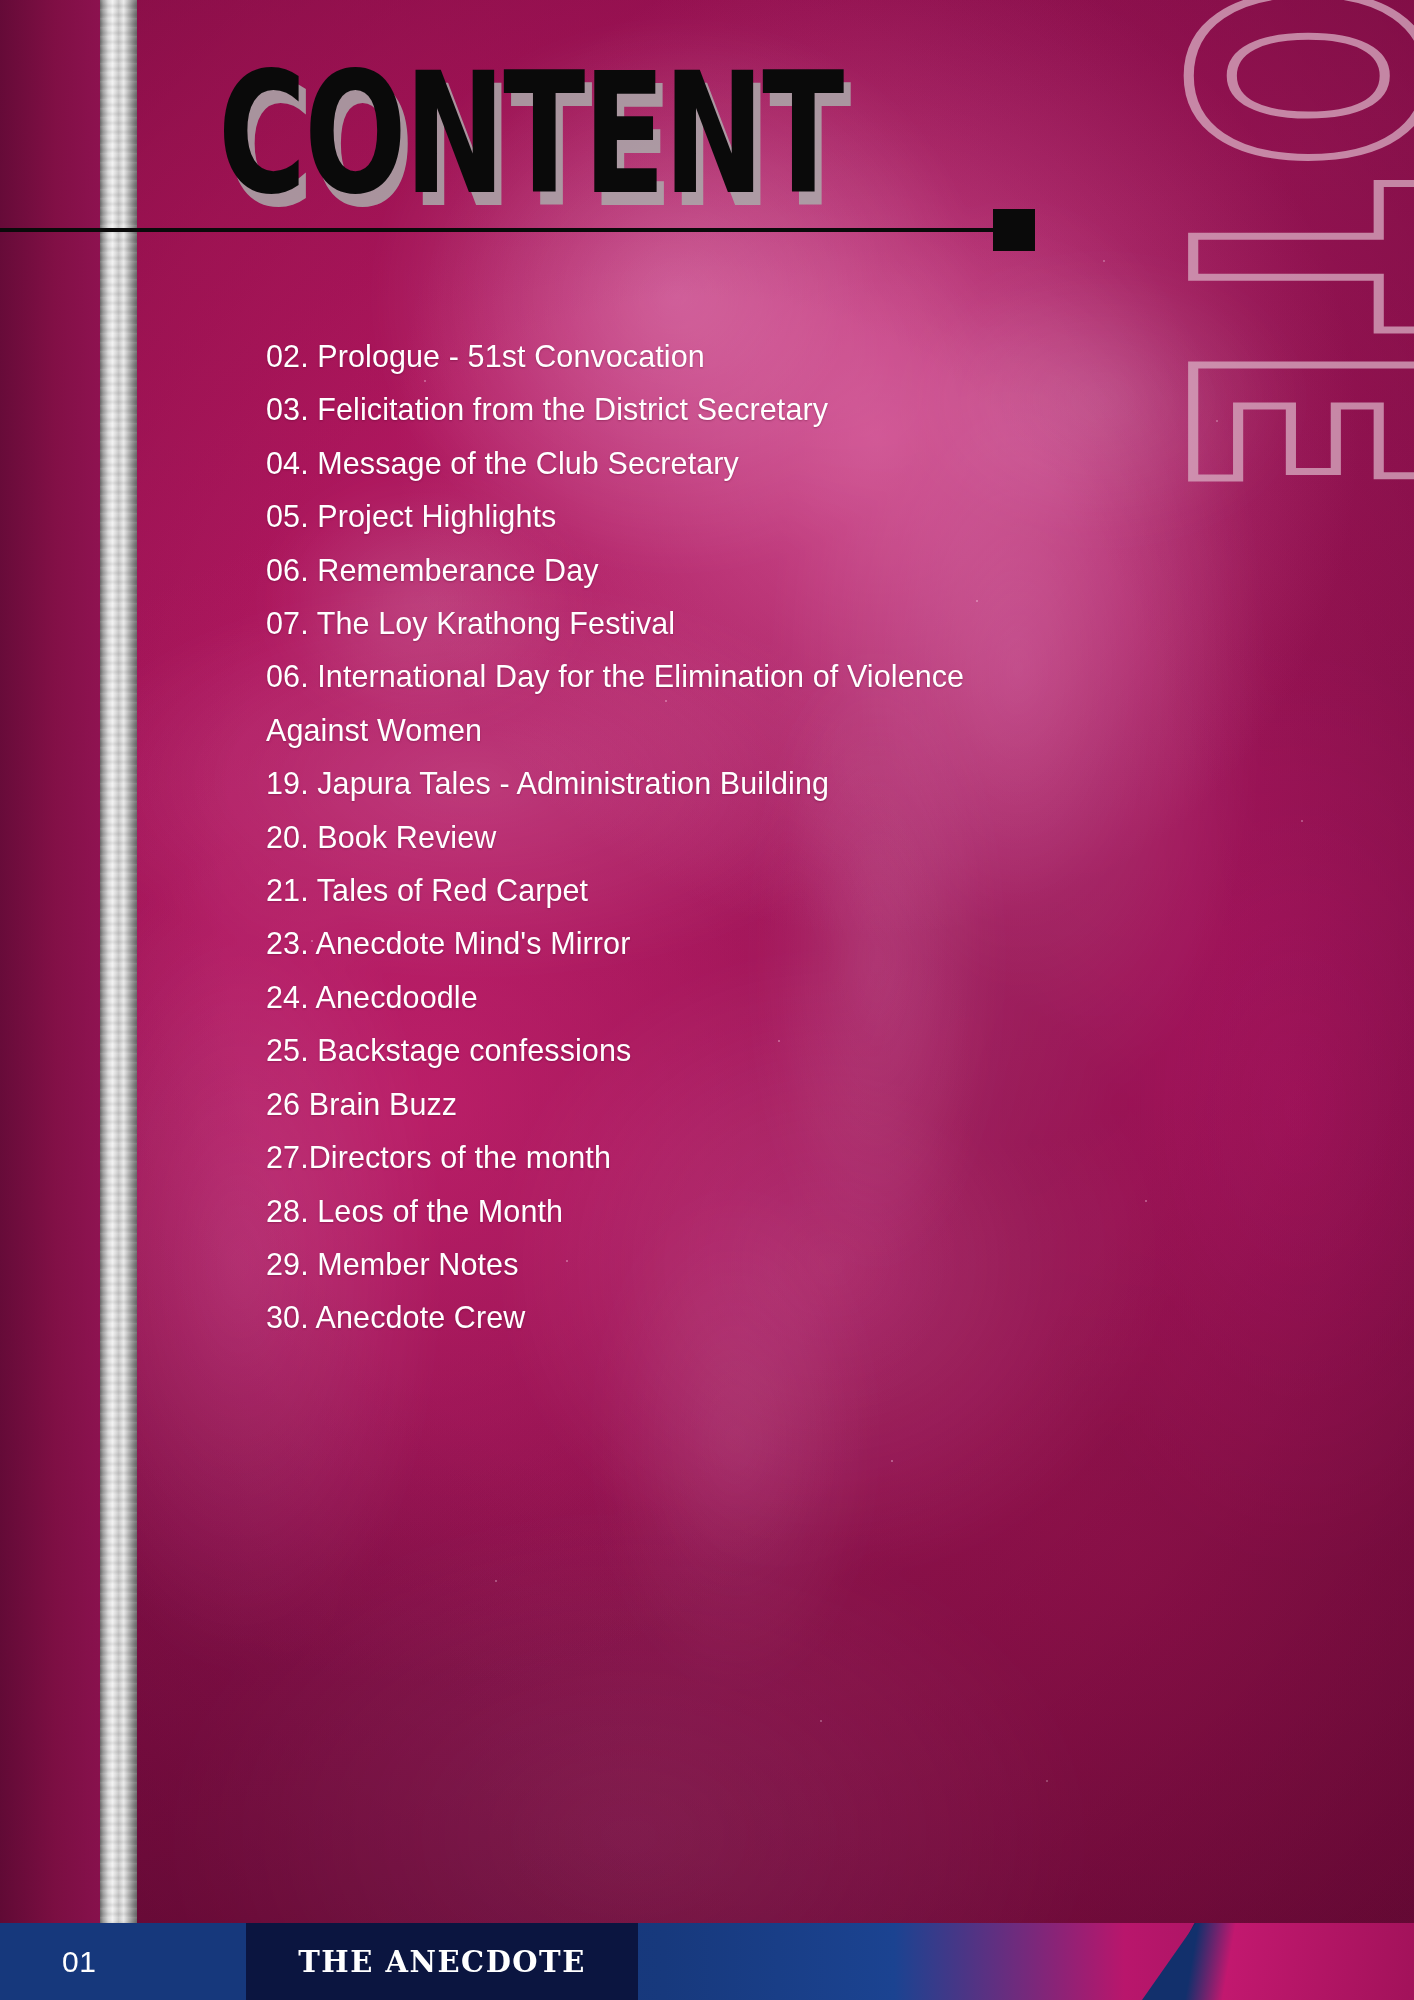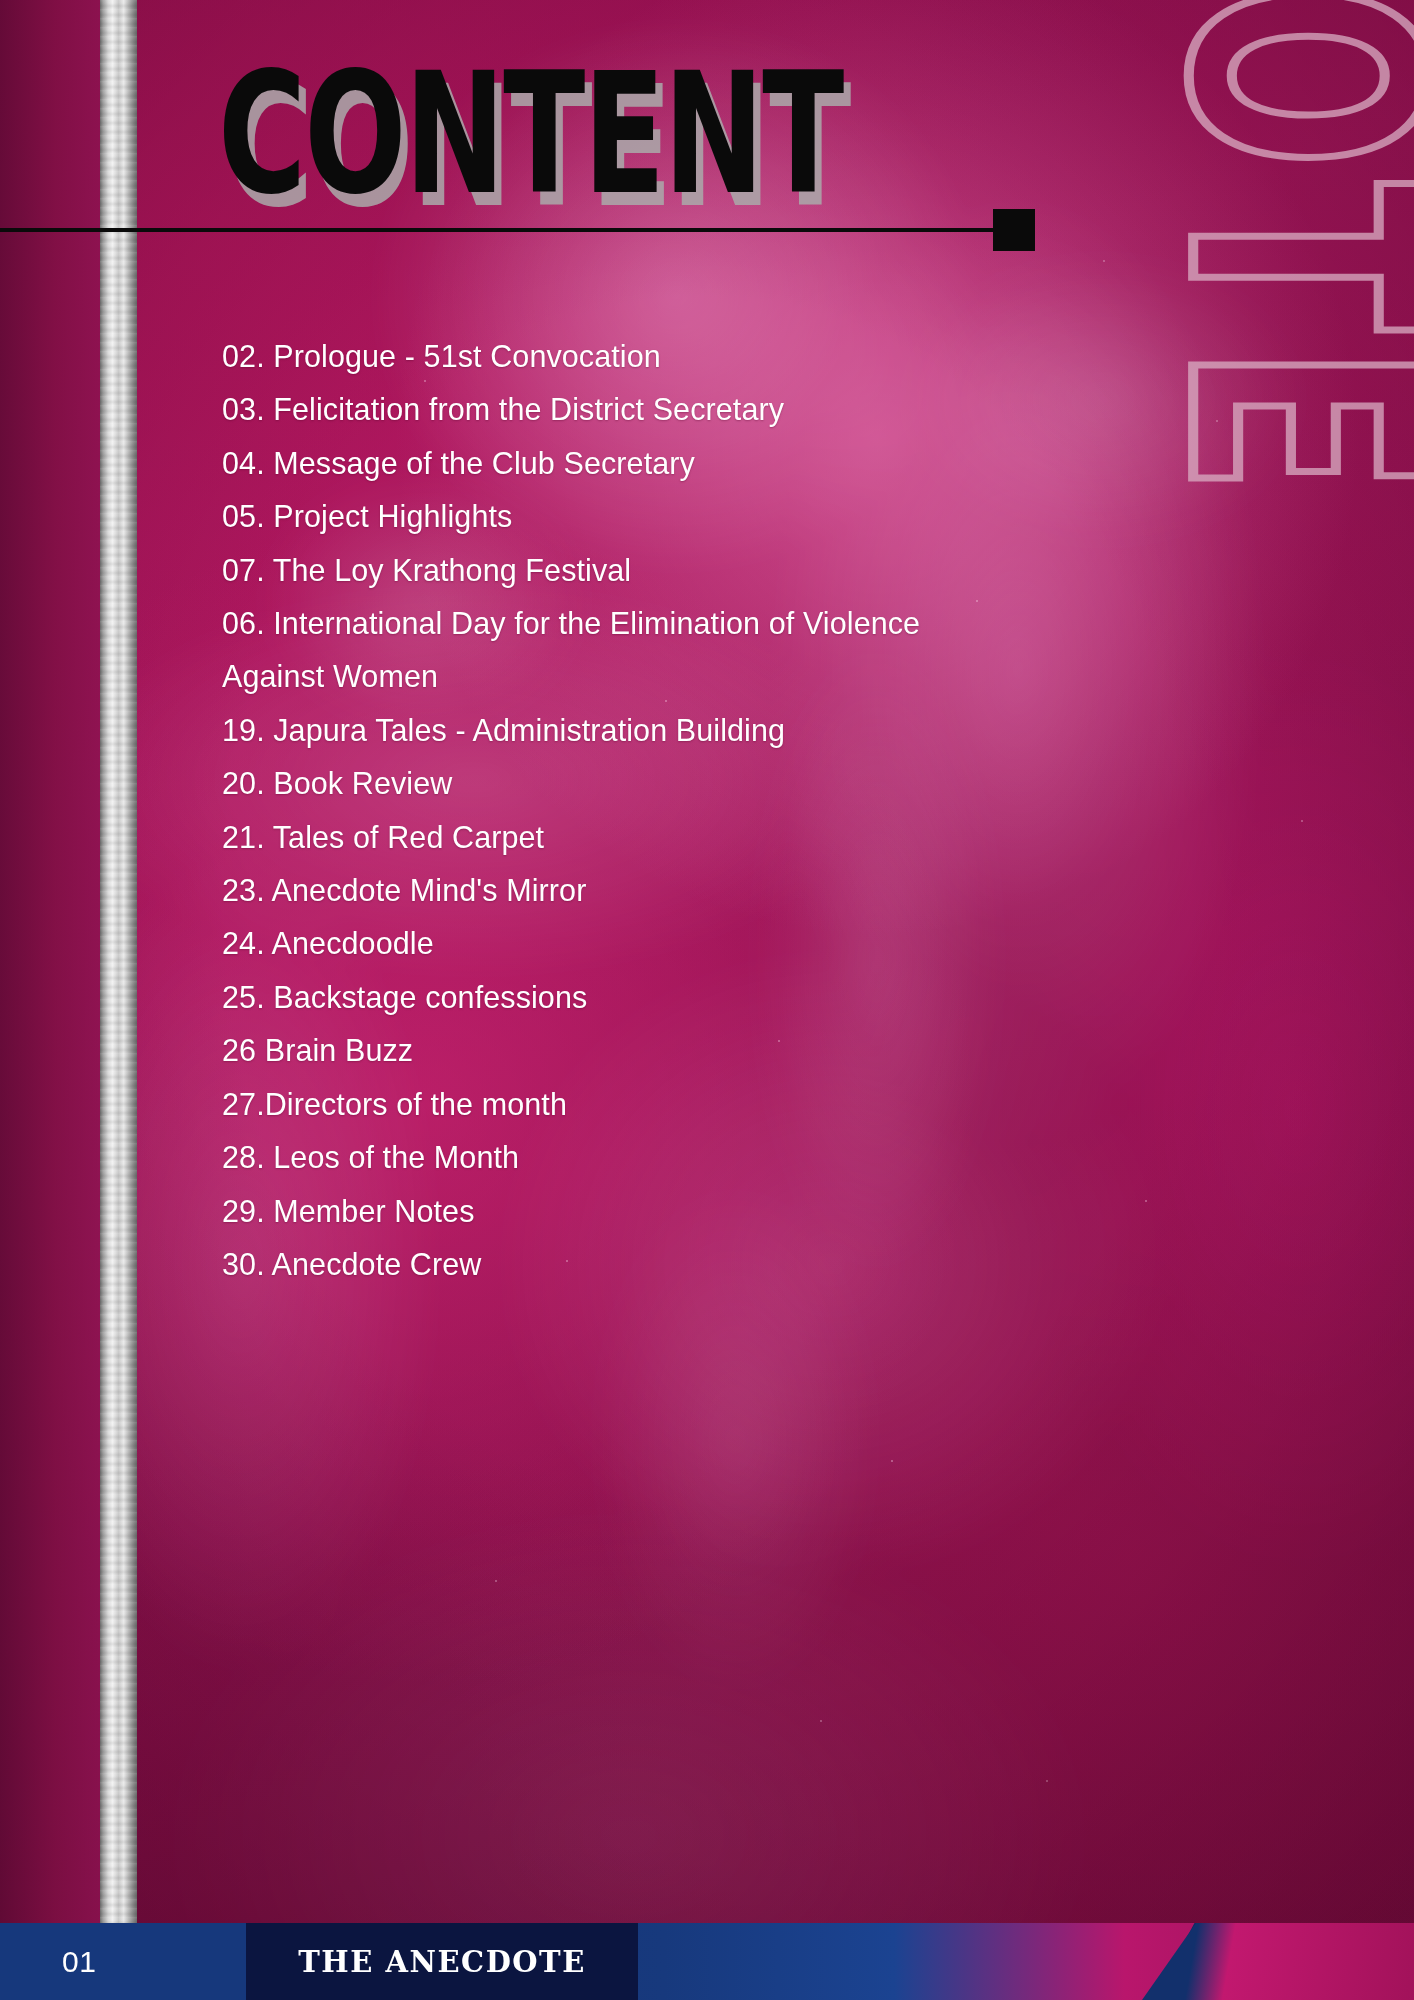--- a/index.html
+++ b/index.html
@@ -150,6 +150,7 @@
     letter-spacing: 0.1px;
     text-shadow: 0 1px 2px rgba(80,0,40,0.35);
     white-space: pre-wrap;
+    margin-left: 44px;
   }
 
   

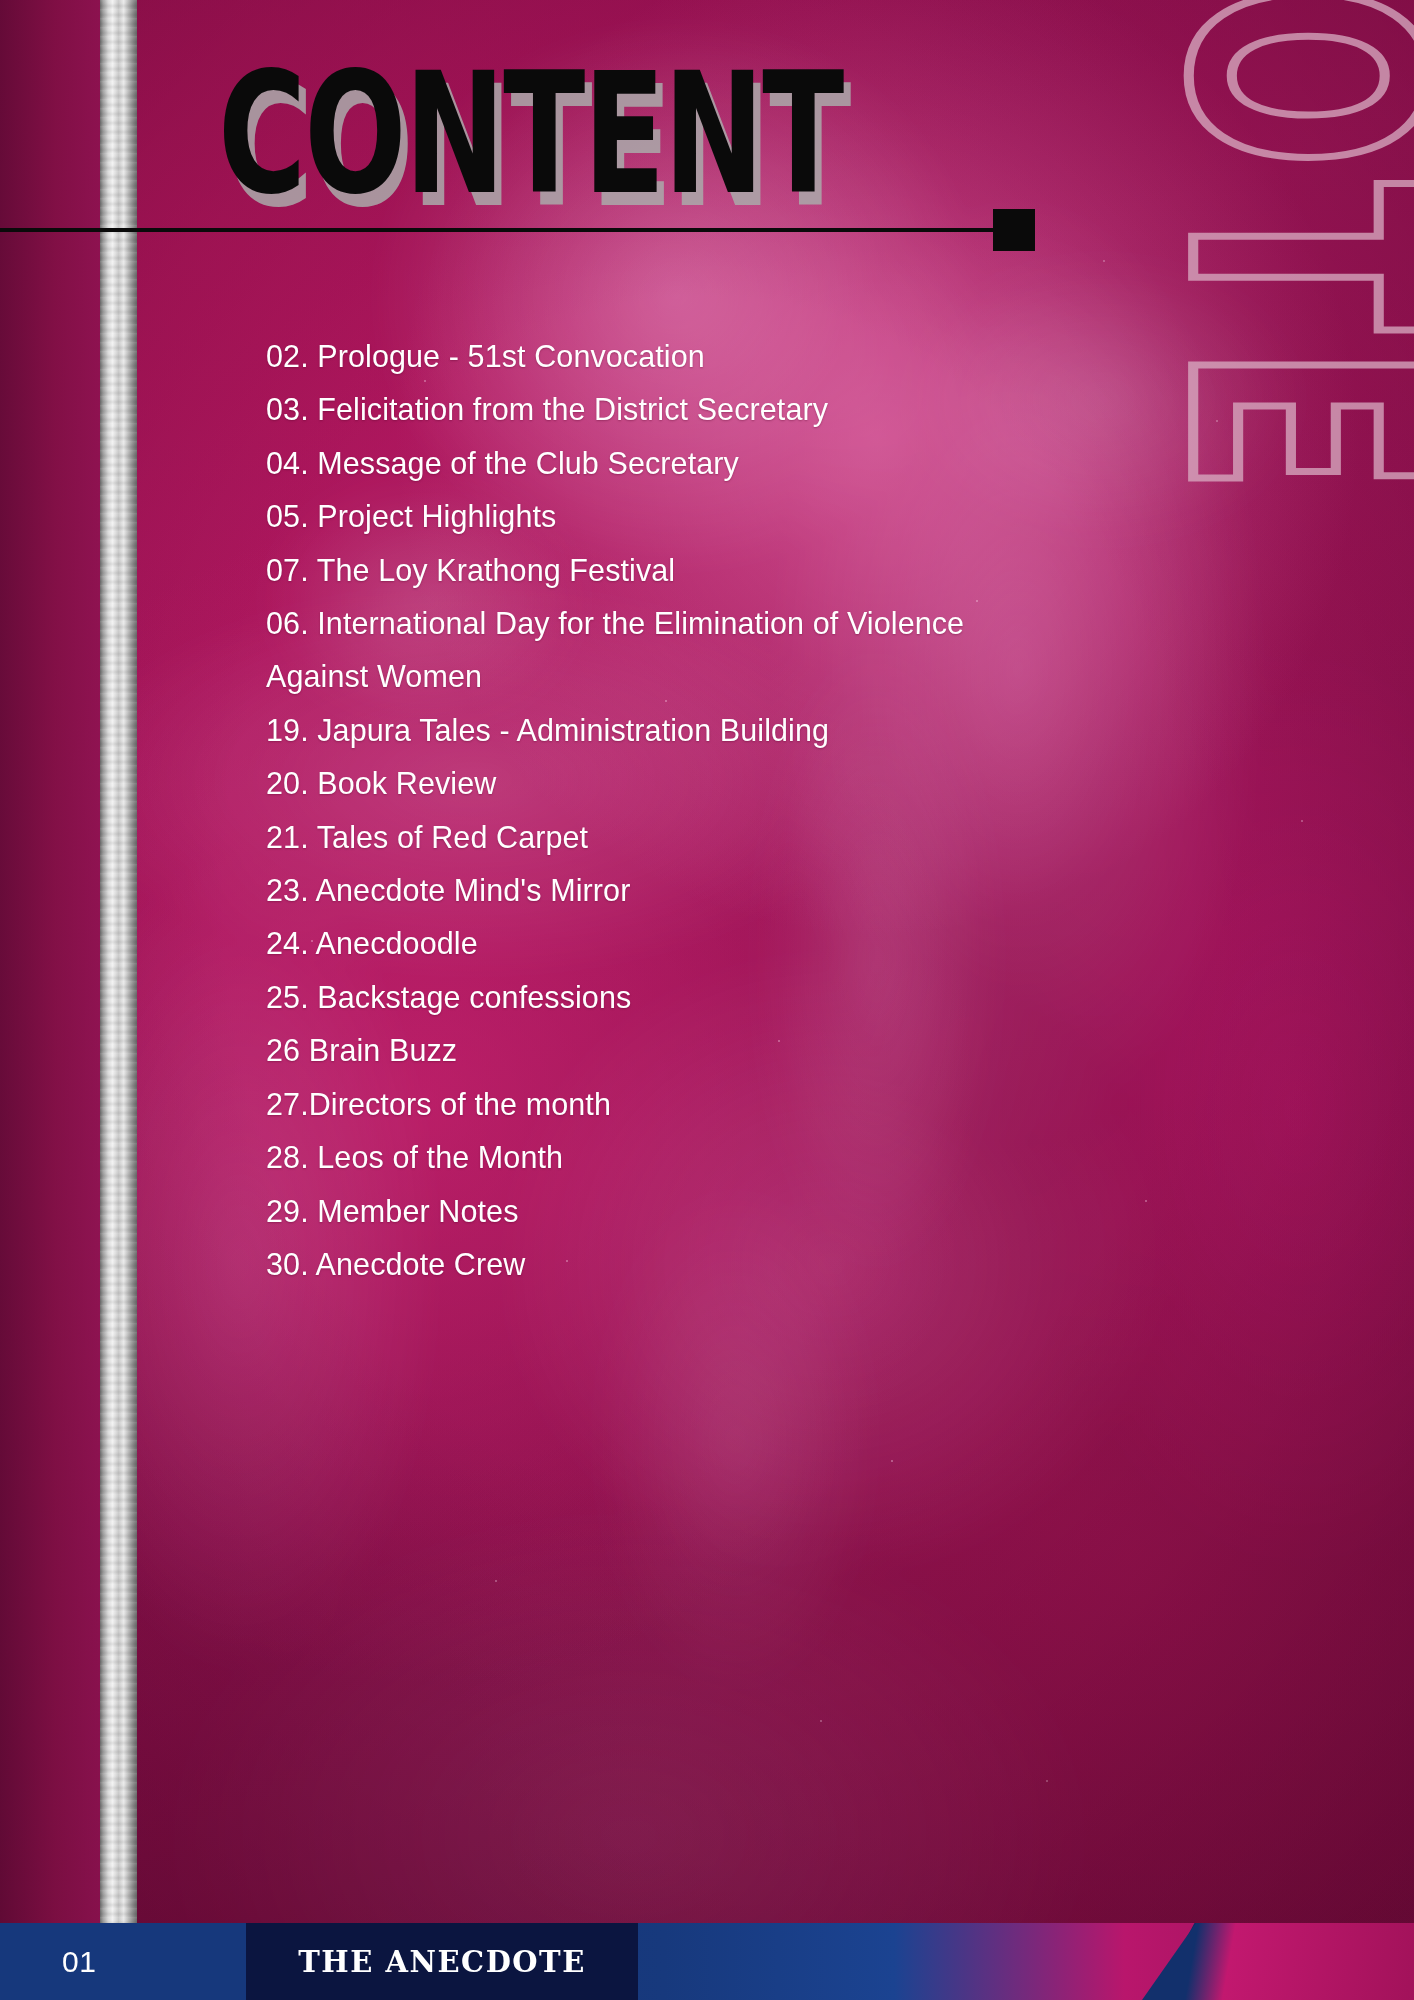--- a/index.html
+++ b/index.html
@@ -284,6 +284,7 @@
     <div class="toc-item">03. Felicitation from the District Secretary</div>
     <div class="toc-item">04. Message of the Club Secretary</div>
     <div class="toc-item">05. Project Highlights</div>
+    <div class="toc-item">06. Rememberance Day</div>
     <div class="toc-item">07. The Loy Krathong Festival</div>
     <div class="toc-item">06. International Day for the Elimination of Violence Against Women</div>
     <div class="toc-item">19. Japura Tales - Administration Building</div>

